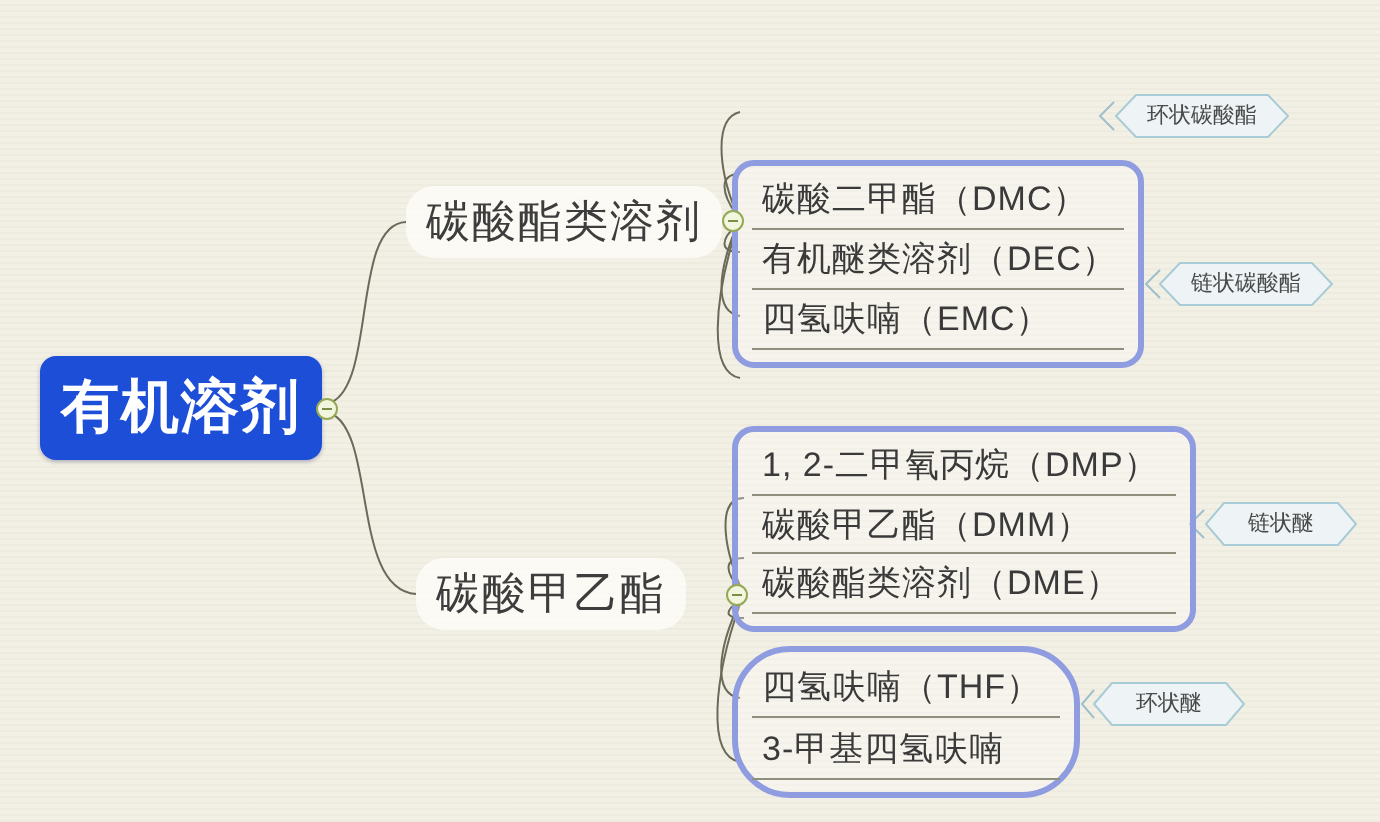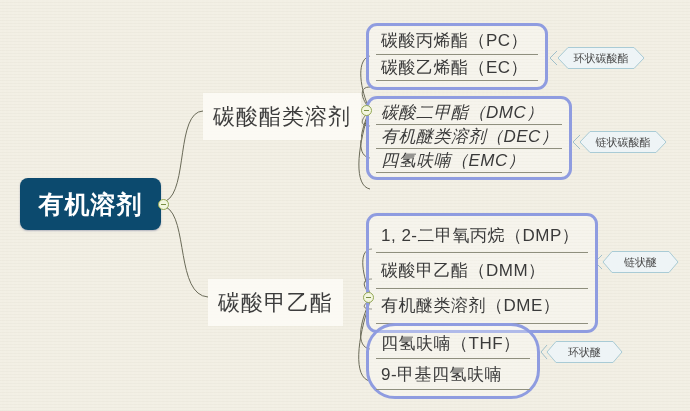--- a/index.html
+++ b/index.html
@@ -108,10 +108,6 @@
   <div class="branch-label" id="branch-1">碳酸甲乙酯</div>
   <div class="collapse-dot" id="dot-b1"></div>
 
-  <div class="group" id="group-0">
-    <div class="item">碳酸丙烯酯（PC）</div>
-    <div class="item">碳酸乙烯酯（EC）</div>
-  </div>
 
   <div class="group" id="group-1">
     <div class="item">碳酸二甲酯（DMC）</div>

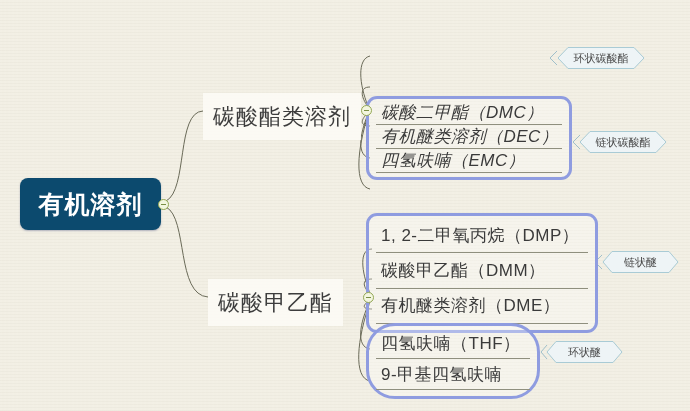--- a/index.html
+++ b/index.html
@@ -23,10 +23,10 @@
     box-shadow:0 1px 2px rgba(60,70,120,0.35);
   }
   .branch-label {
-    position:absolute; z-index:2; height:47px;
+    position:absolute; z-index:2; height:36px;
     display:flex; align-items:center; padding:0 10px;
     background:rgba(253,252,247,0.85);
-    color:#3d3d3d; font-size:22px; letter-spacing:1px;
+    color:#3d3d3d; font-size:22px; letter-spacing:1px;border-radius:14px;
   }
   #branch-0 { left:203px; top:93px; }
   #branch-1 { left:208px; top:279px; }

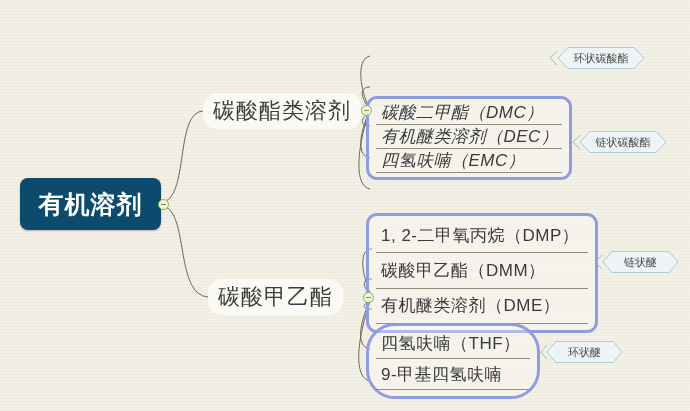--- a/index.html
+++ b/index.html
@@ -49,7 +49,7 @@
     padding:2px 7px 6px 7px;
   }
   #group-0 { left:366px; top:23px;  width:182px; height:67px; }
-  #group-1 { left:366px; top:96px;  width:206px; height:84px;font-style:italic; }
+  #group-1 { left:366px; top:80px;  width:206px; height:104px; }
   #group-2 { left:366px; top:213px; width:232px; height:120px; }
   #group-3 { left:366px; top:323px; width:174px; height:76px;border-radius:29px; }
   .item {

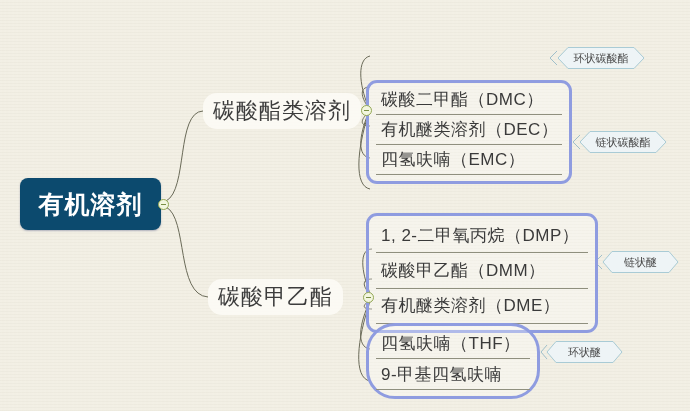--- a/index.html
+++ b/index.html
@@ -17,9 +17,9 @@
 
   .node-root {
     position:absolute; left:20px; top:178px; width:141px; height:52px;
-    background:#0c4a6e; border-radius:8px; z-index:2;
+    background:#1d4ed8; border-radius:8px; z-index:2;
     display:flex; align-items:center; justify-content:center;
-    color:#fff; font-size:25px; font-weight:bold; letter-spacing:1px;
+    color:#fff; font-size:29px; font-weight:bold; letter-spacing:1px;
     box-shadow:0 1px 2px rgba(60,70,120,0.35);
   }
   .branch-label {

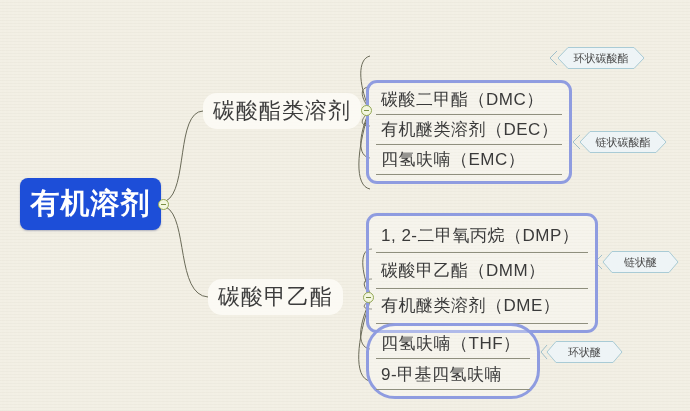--- a/index.html
+++ b/index.html
@@ -50,7 +50,7 @@
   }
   #group-0 { left:366px; top:23px;  width:182px; height:67px; }
   #group-1 { left:366px; top:80px;  width:206px; height:104px; }
-  #group-2 { left:366px; top:213px; width:232px; height:120px; }
+  #group-2 { left:366px; top:213px; width:232px; height:103px; }
   #group-3 { left:366px; top:323px; width:174px; height:76px;border-radius:29px; }
   .item {
     flex:1; display:flex; align-items:center;

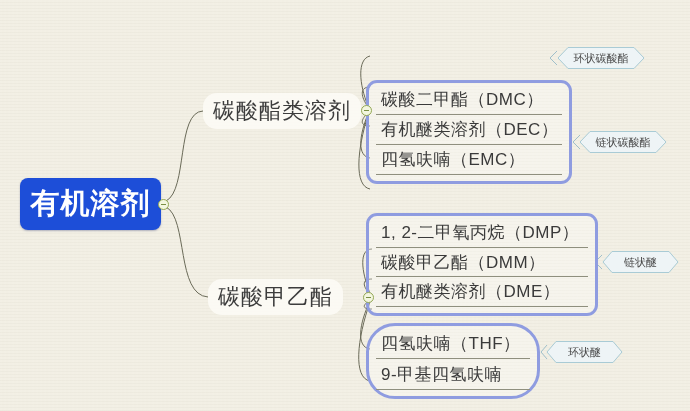--- a/index.html
+++ b/index.html
@@ -118,7 +118,7 @@
   <div class="group" id="group-2">
     <div class="item">1, 2-二甲氧丙烷（DMP）</div>
     <div class="item">碳酸甲乙酯（DMM）</div>
-    <div class="item">有机醚类溶剂（DME）</div>
+    <div class="item">碳酸酯类溶剂（DME）</div>
   </div>
 
   <div class="group" id="group-3">

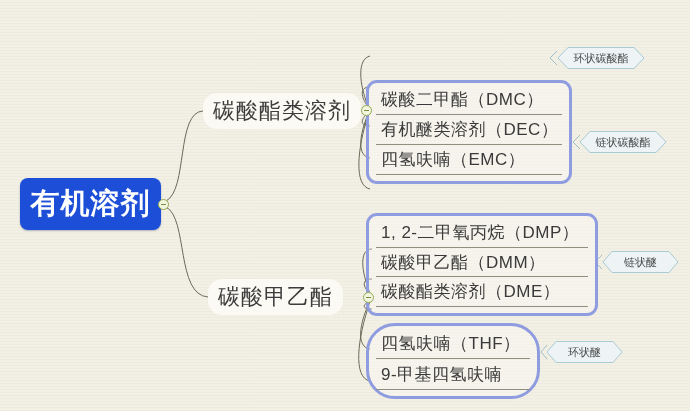--- a/index.html
+++ b/index.html
@@ -123,7 +123,7 @@
 
   <div class="group" id="group-3">
     <div class="item">四氢呋喃（THF）</div>
-    <div class="item">9-甲基四氢呋喃</div>
+    <div class="item">3-甲基四氢呋喃</div>
   </div>
 
   <svg class="tag" id="tag-0" width="88" height="24" viewBox="0 0 88 24">

